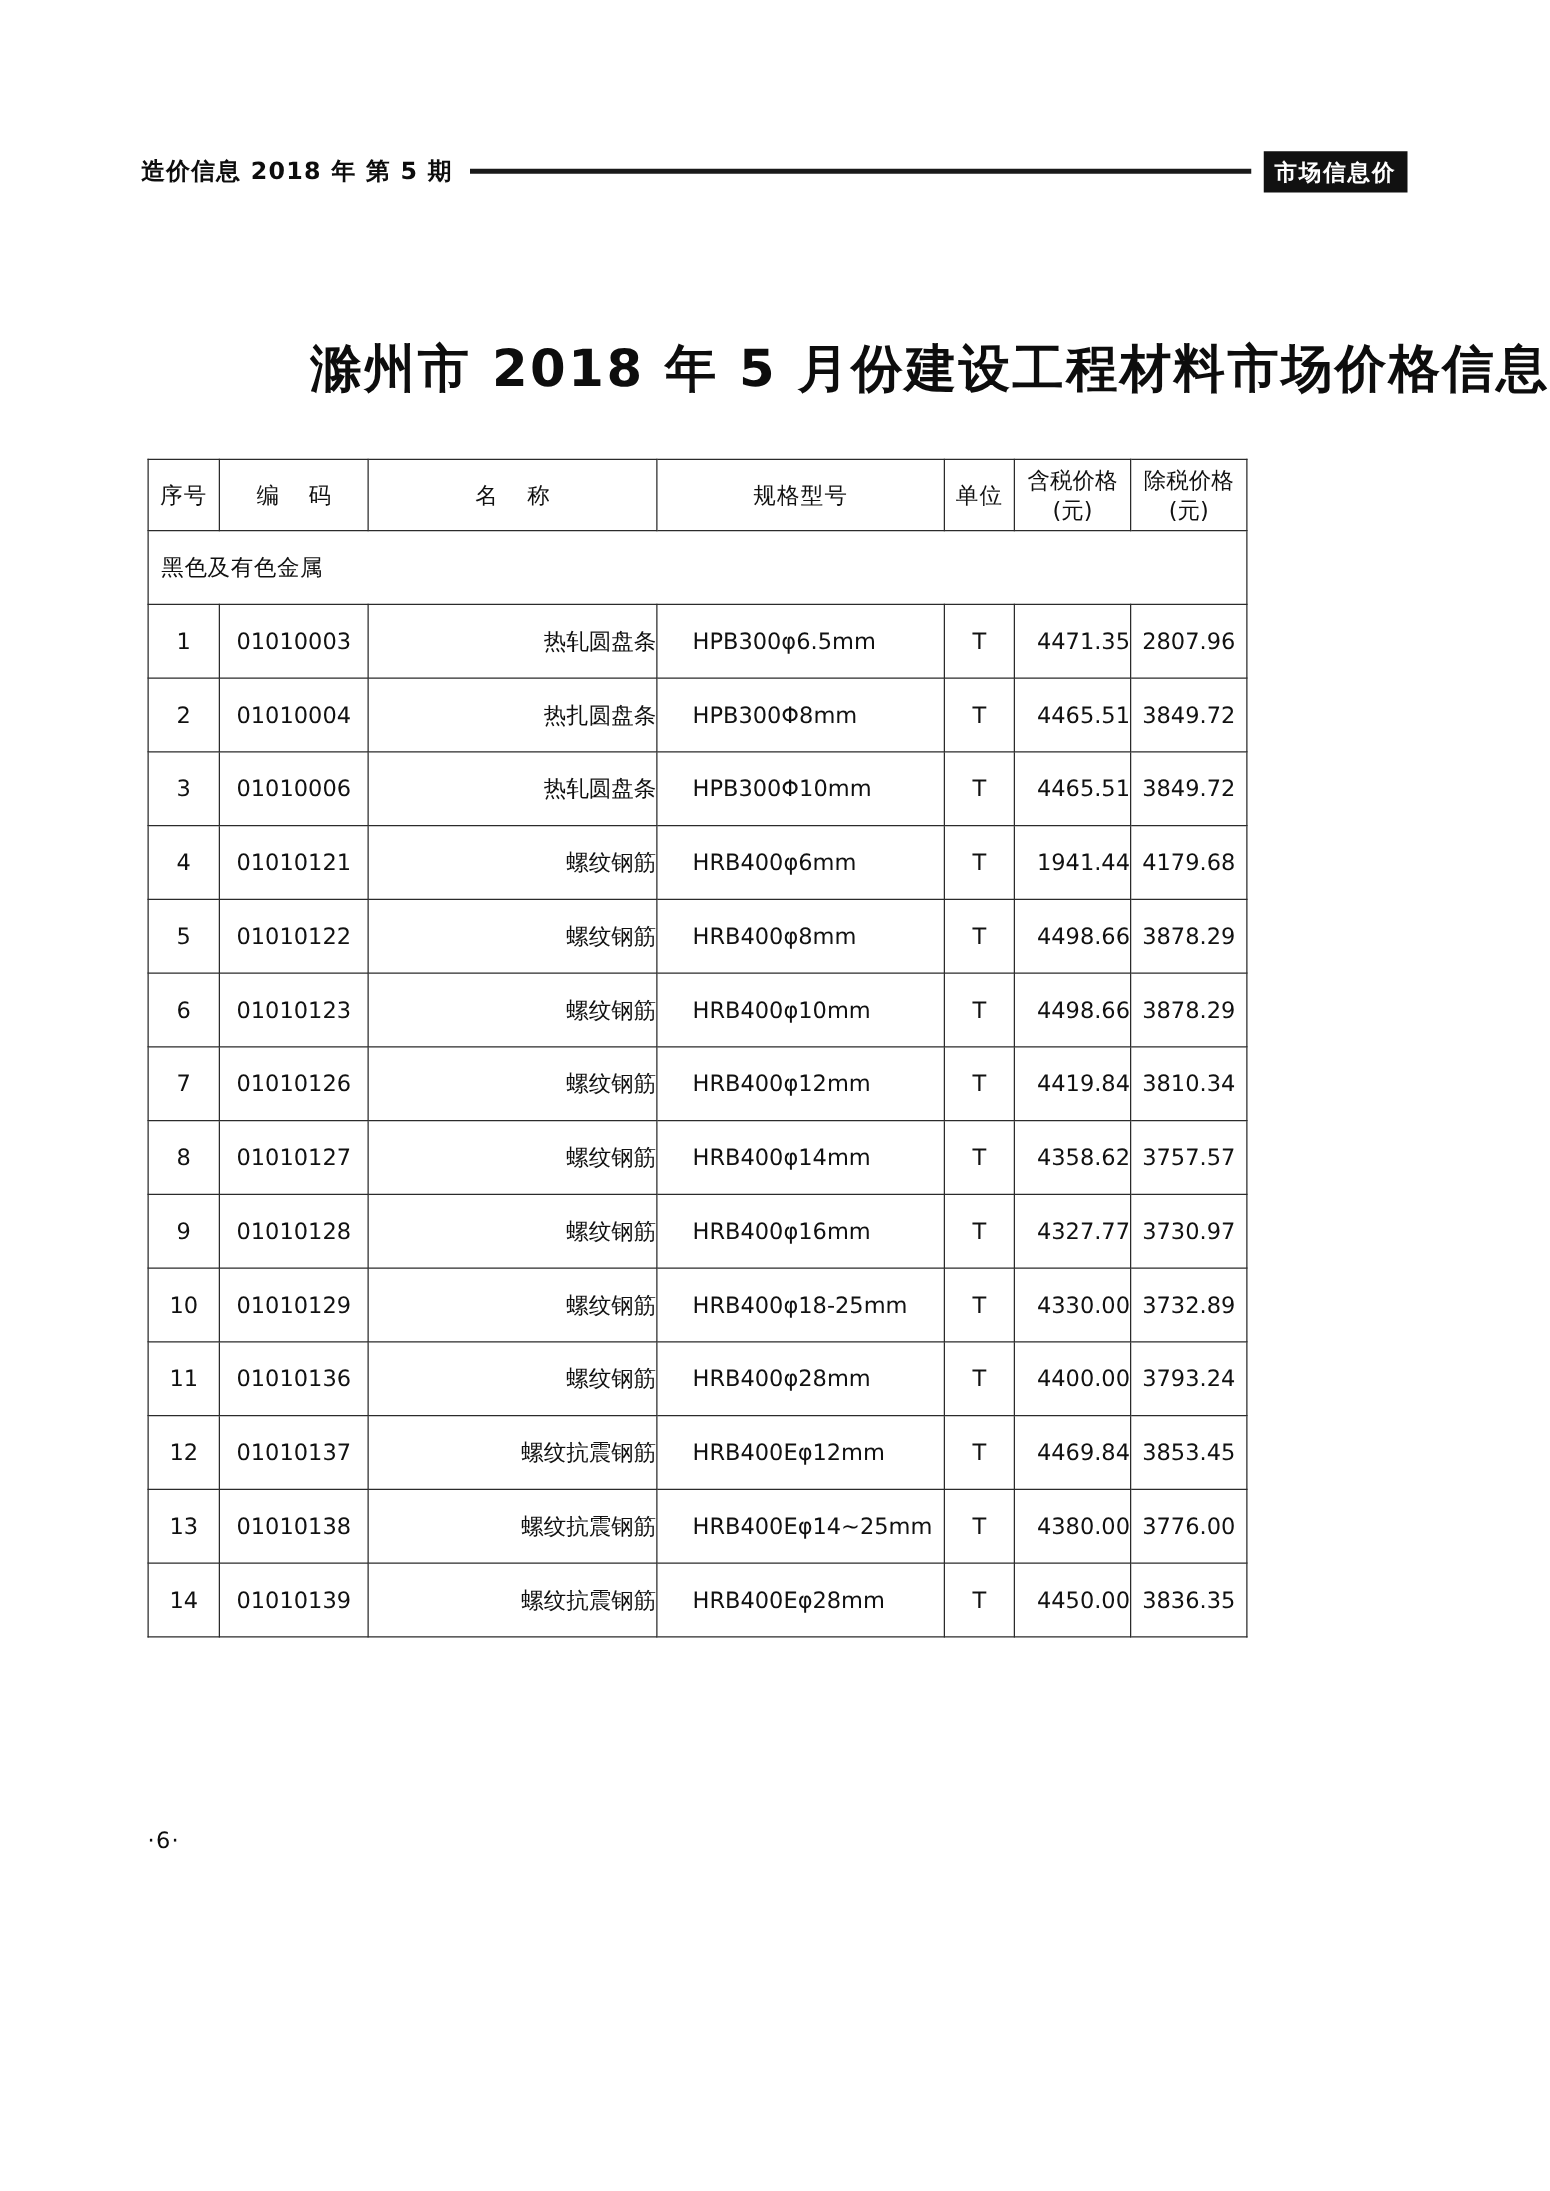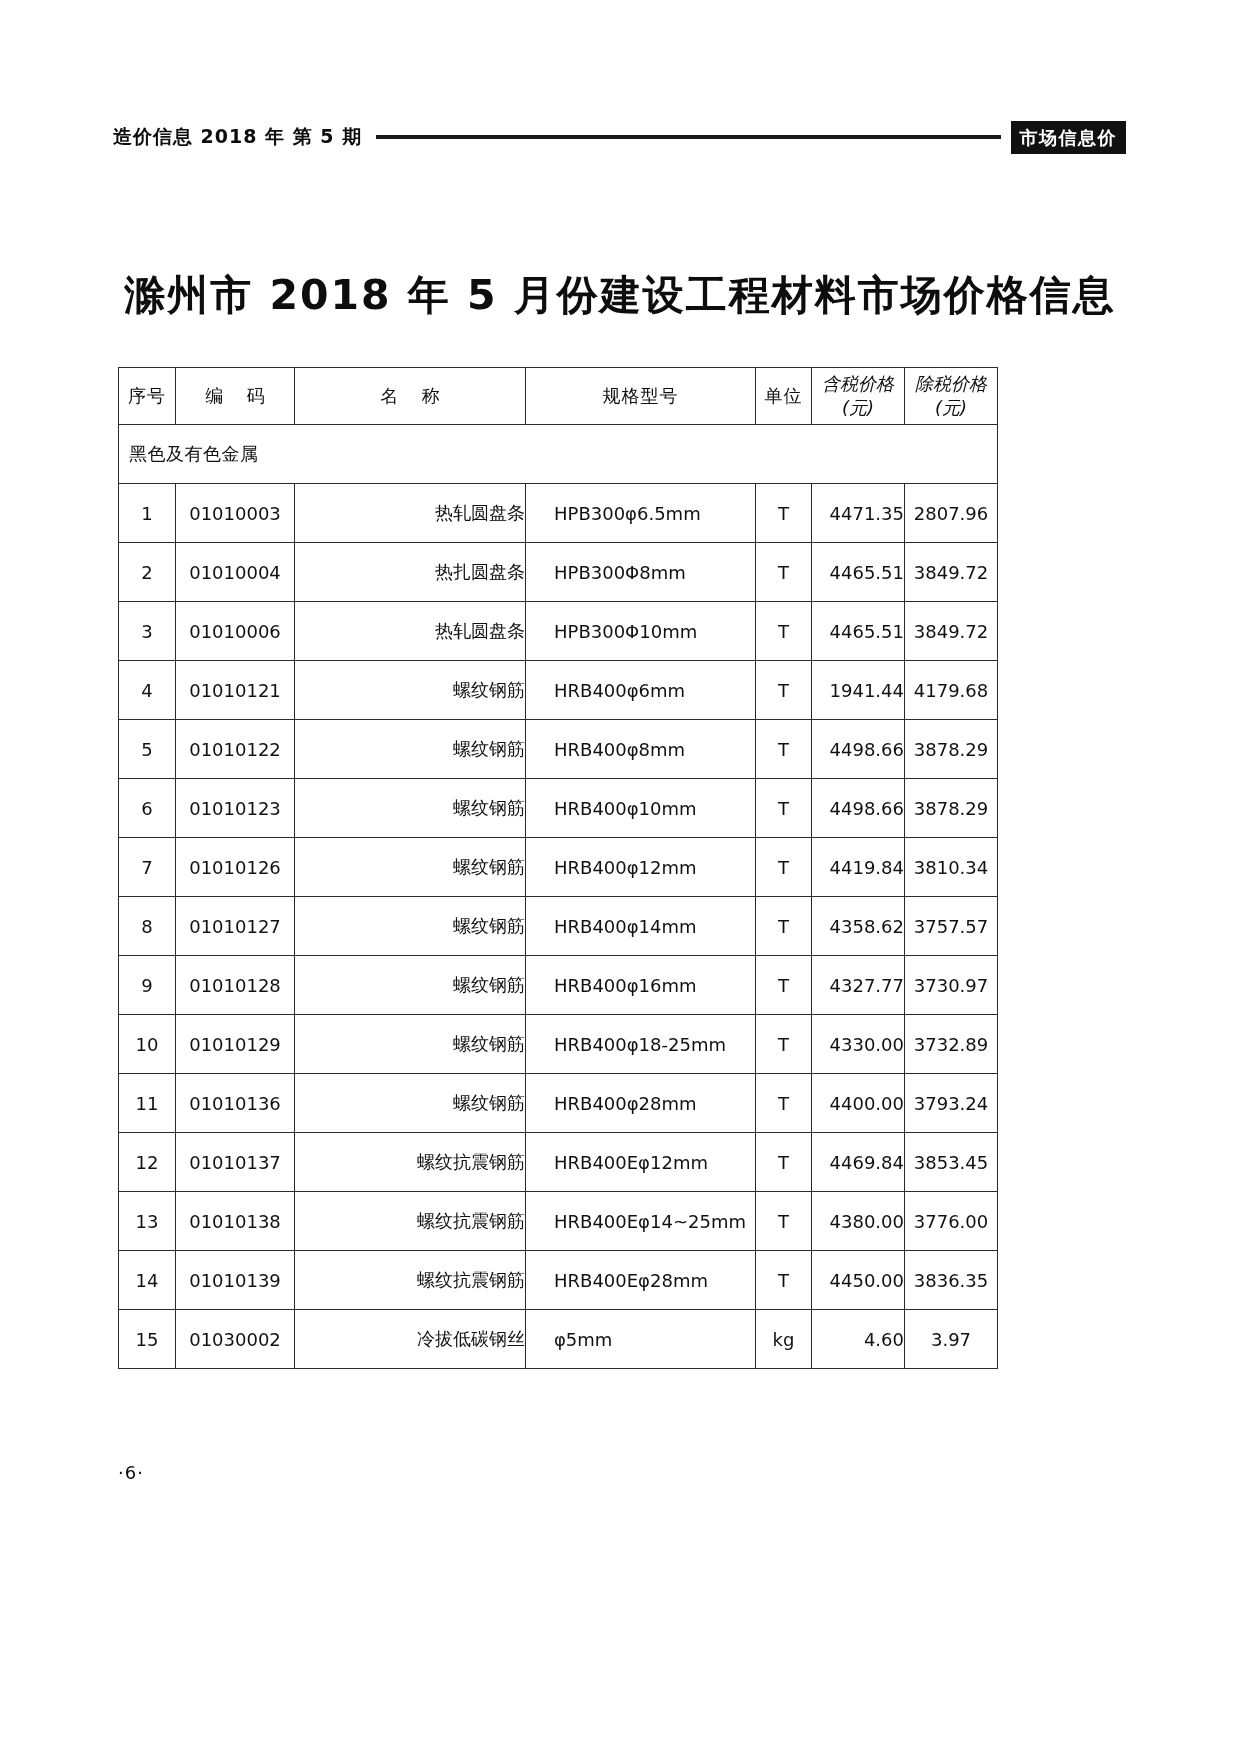--- a/index.html
+++ b/index.html
@@ -56,7 +56,7 @@
     left: 0;
     top: 268px;
     width: 1240px;
-    text-align: center;
+    text-align: right;
     font-size: 41px;
     font-weight: 700;
     letter-spacing: 2px;

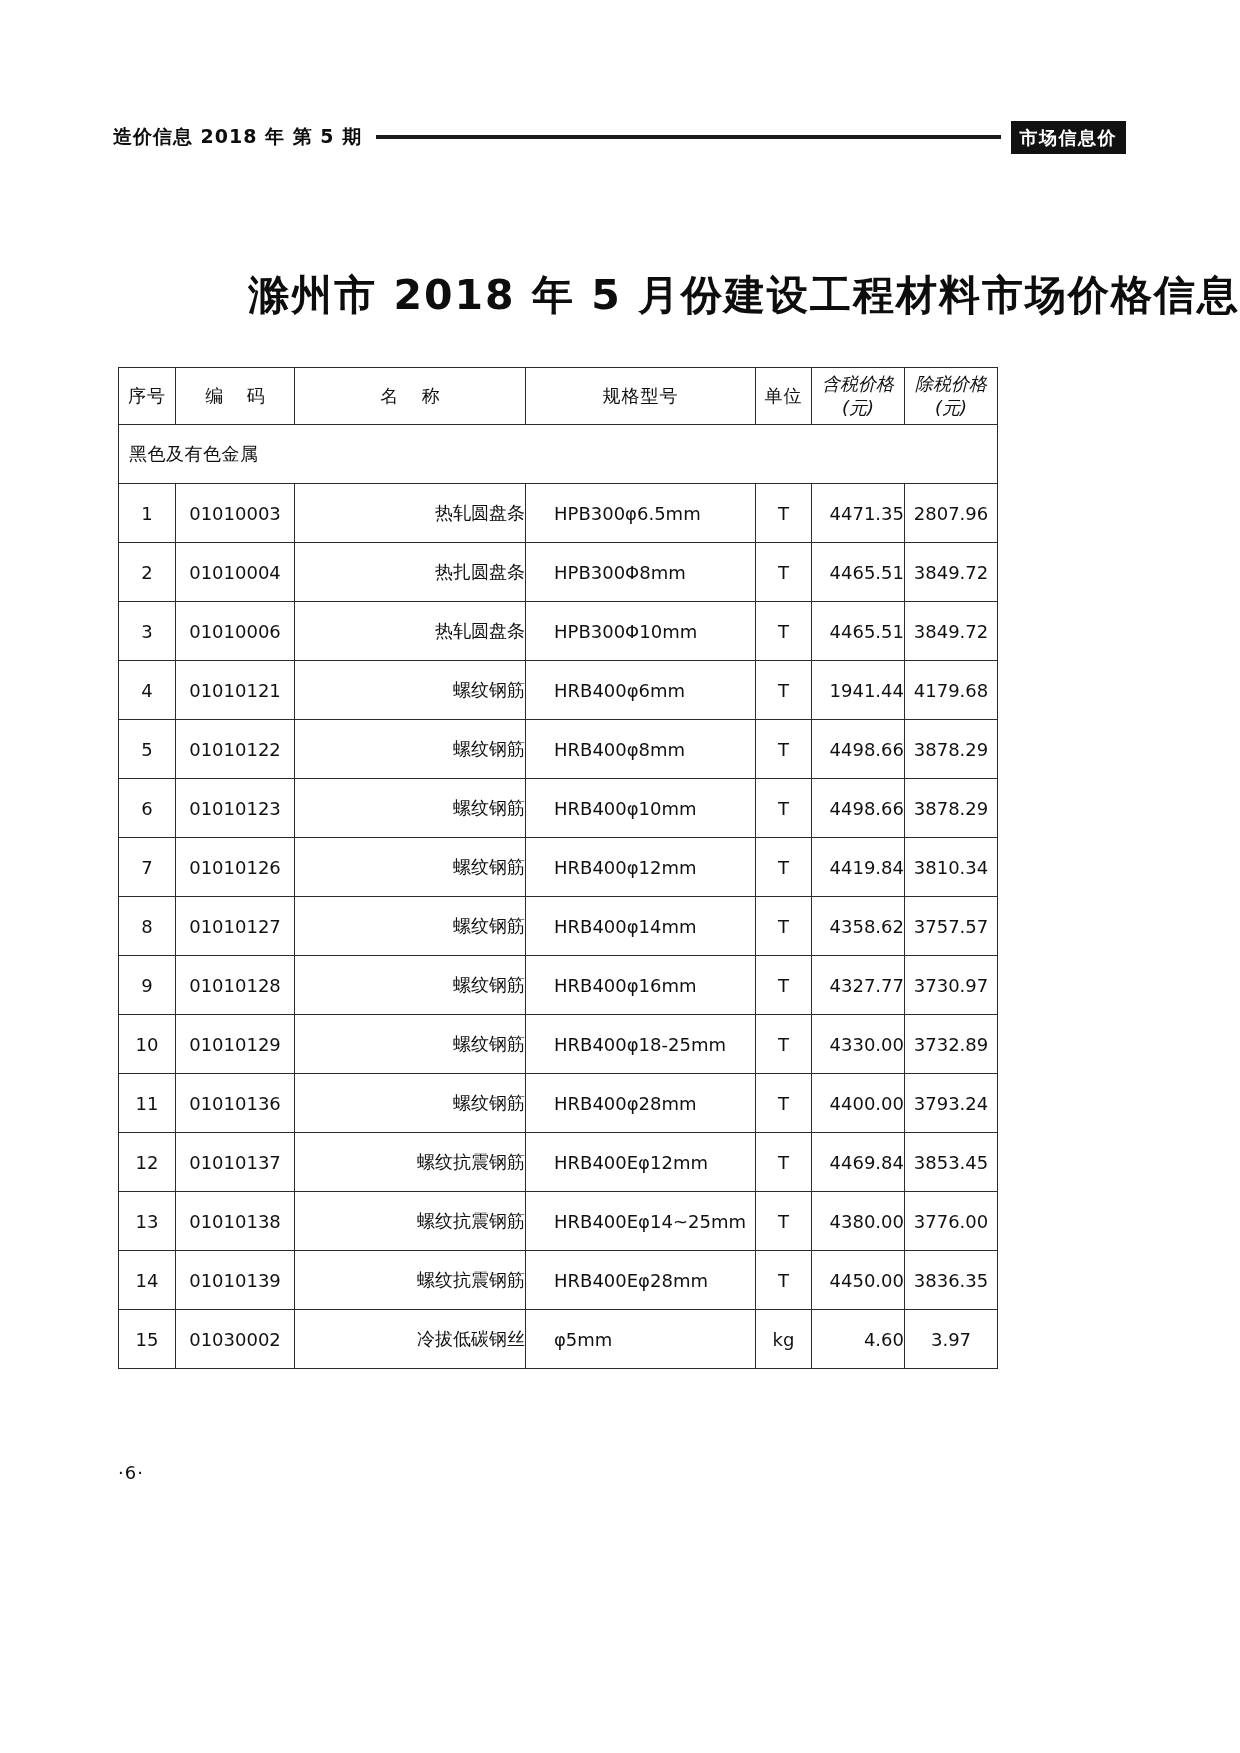--- a/index.html
+++ b/index.html
@@ -103,7 +103,7 @@
     font-size: 18px;
   }
   .th-wide { letter-spacing: 9px; text-indent: 9px; }
-  .th-small { font-size: 16px; letter-spacing: 0; font-style: italic; }
+  .th-small { font-size: 16px; letter-spacing: 0; }
 
   .category-row td {
     text-align: left;

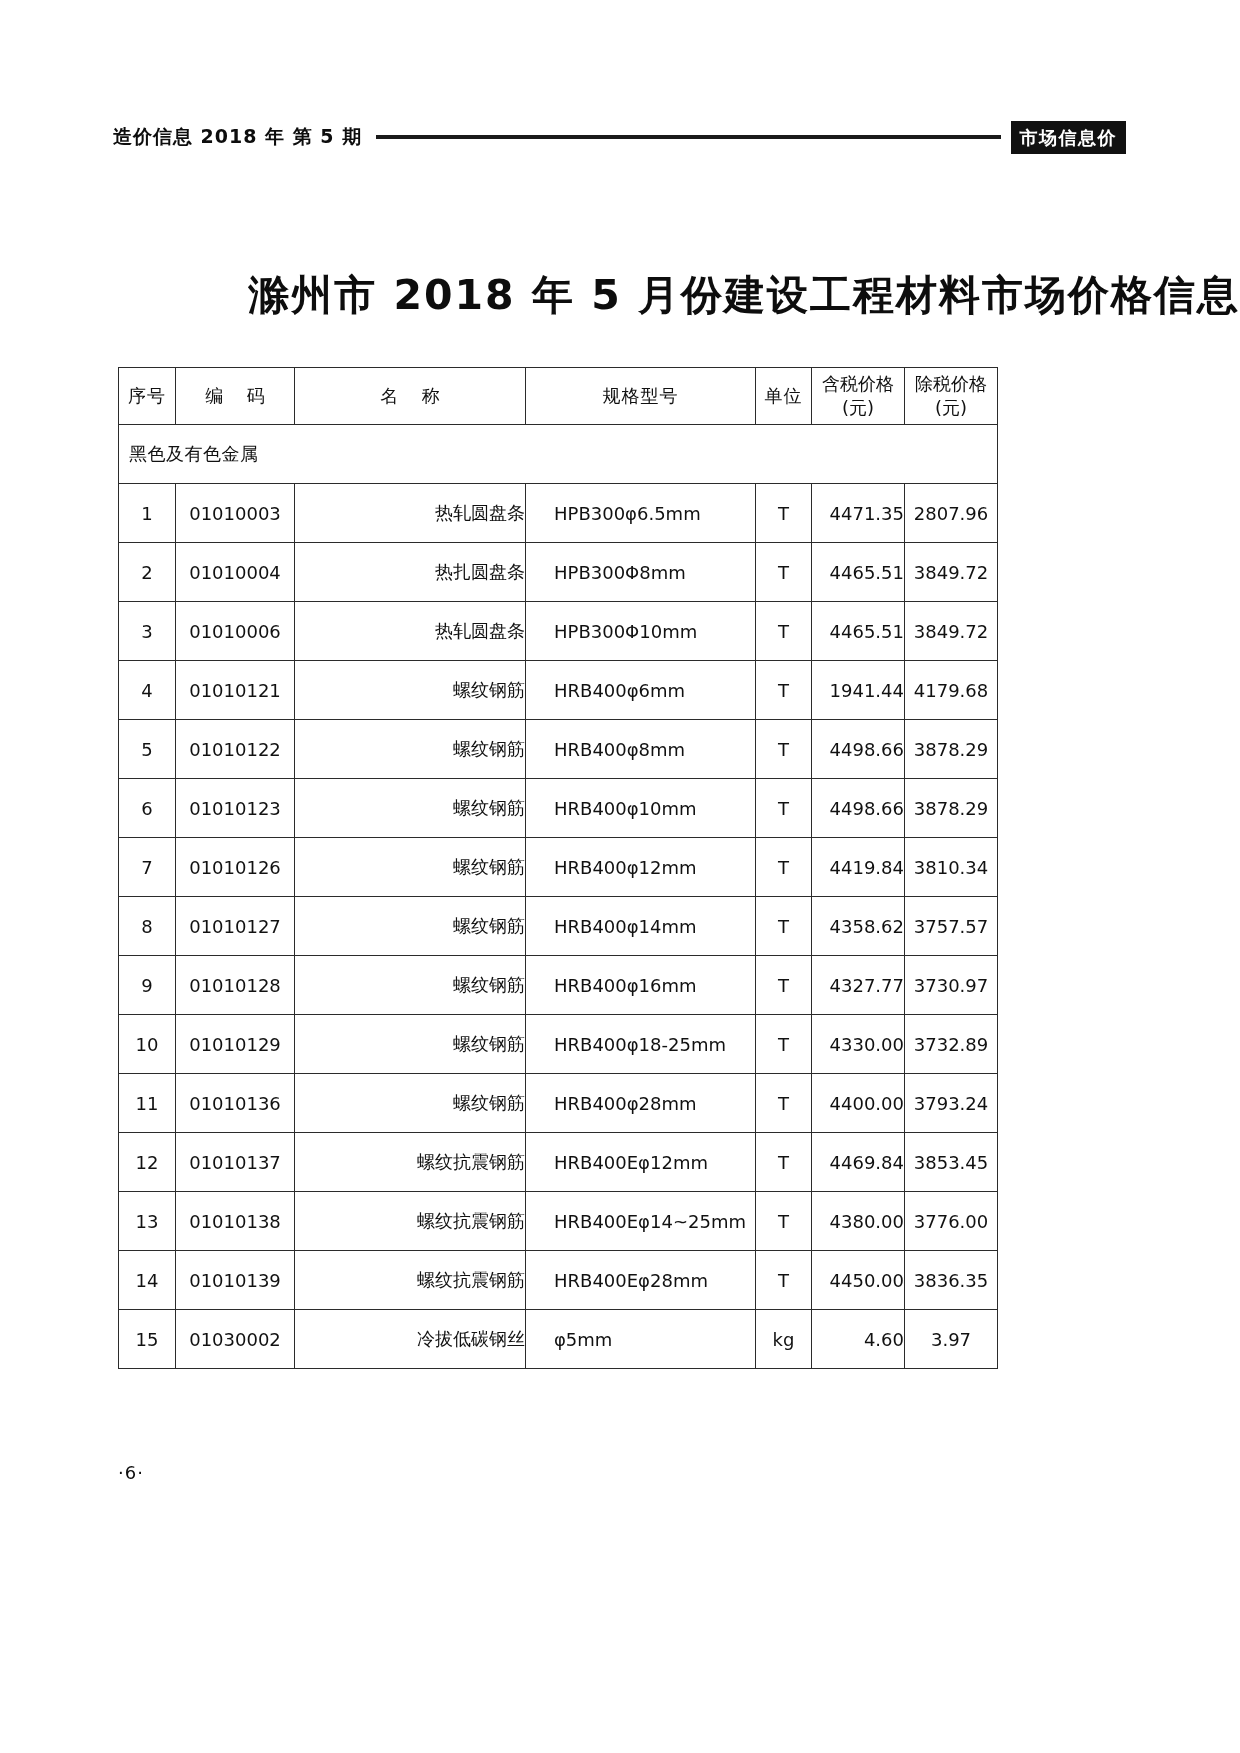--- a/index.html
+++ b/index.html
@@ -279,15 +279,6 @@
           <td class="col-price num-cell">4450.00</td>
           <td class="col-price2 num-cell">3836.35</td>
         </tr>
-        <tr>
-          <td class="col-no num-cell">15</td>
-          <td class="col-code num-cell">01030002</td>
-          <td class="col-name">冷拔低碳钢丝</td>
-          <td class="col-spec">φ5mm</td>
-          <td class="col-unit">kg</td>
-          <td class="col-price num-cell">4.60</td>
-          <td class="col-price2 num-cell">3.97</td>
-        </tr>
       </tbody>
   </table>
 </div>

